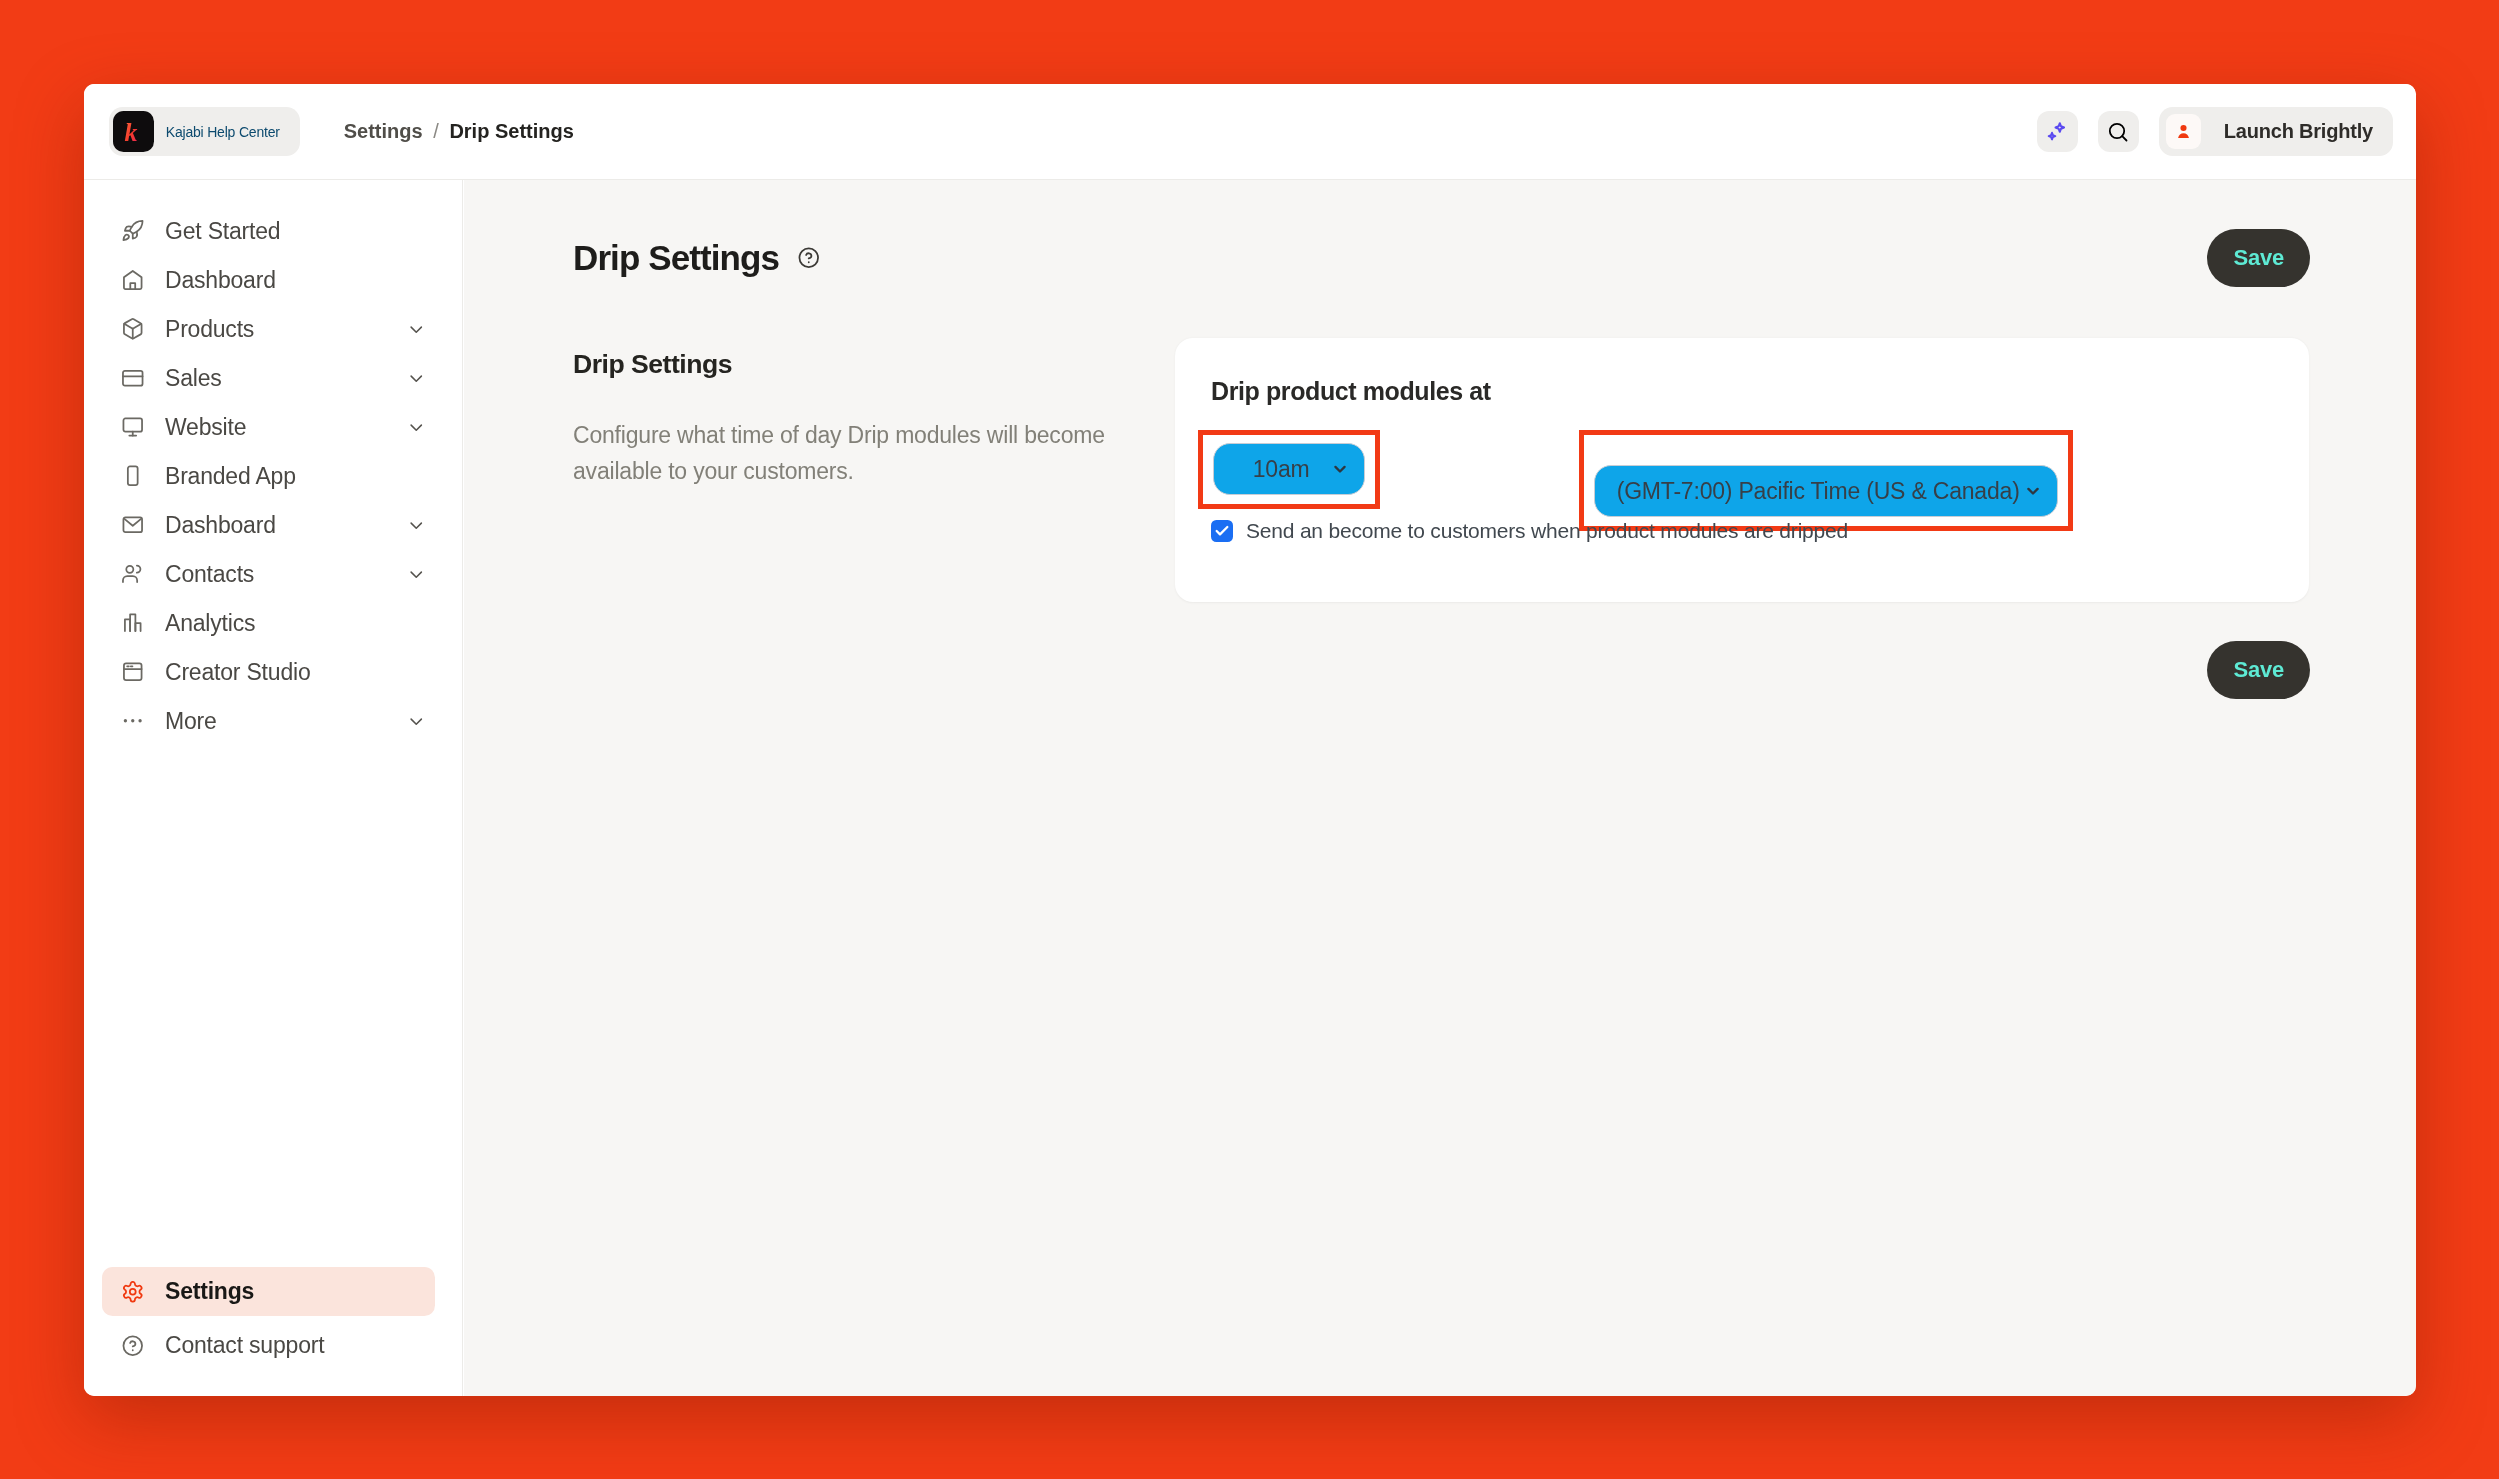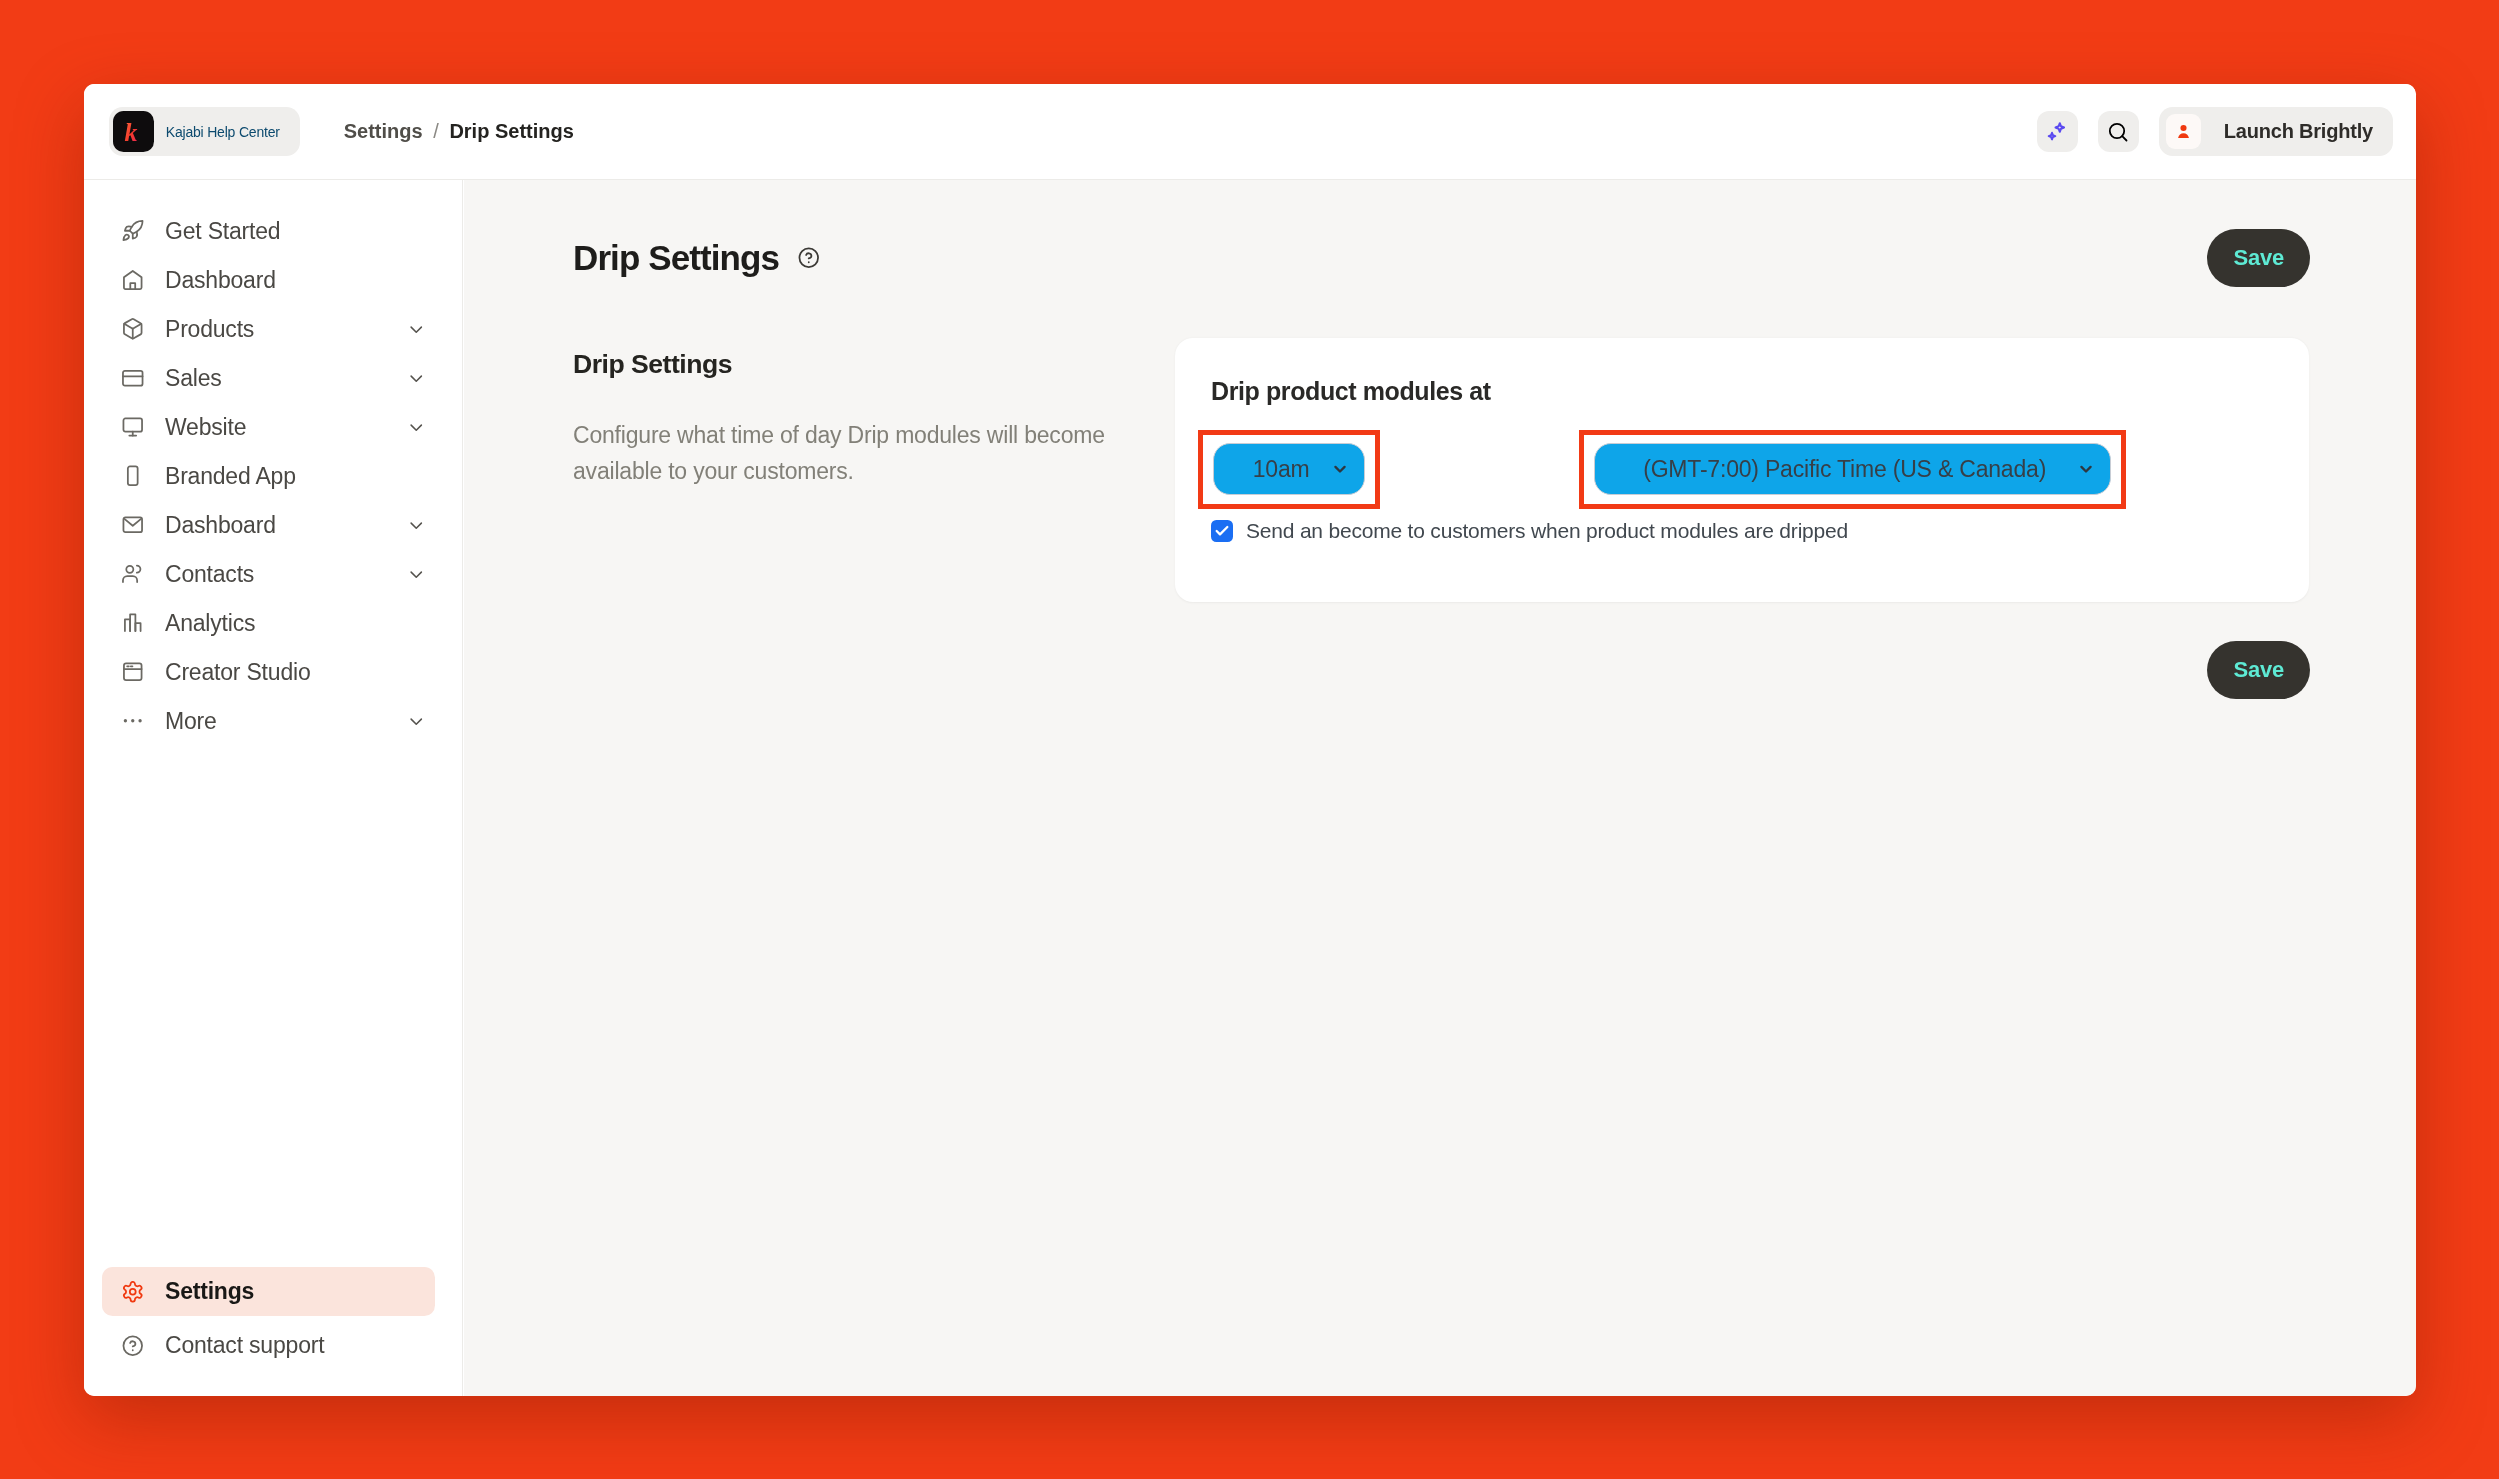--- a/index.html
+++ b/index.html
@@ -65,7 +65,7 @@
   .select{height:52px;border:1.5px solid #C7CDD5;border-radius:17px;background:#0ea5e9;display:flex;align-items:center;
           padding:0 13.7px 0 18px;box-sizing:border-box;cursor:pointer;}
   .select-time{width:152px;}
-  .select-zone{width:517px;}
+  .select-zone{width:464px;margin-top:22px;}
   .select-value{flex:1;text-align:center;font-size:23px;color:#373F47;letter-spacing:-0.2px;white-space:nowrap;}
   .select-caret{width:20px;height:20px;color:#2E3740;display:flex;flex:0 0 auto;}
   .select-caret svg{width:20px;height:20px;}

